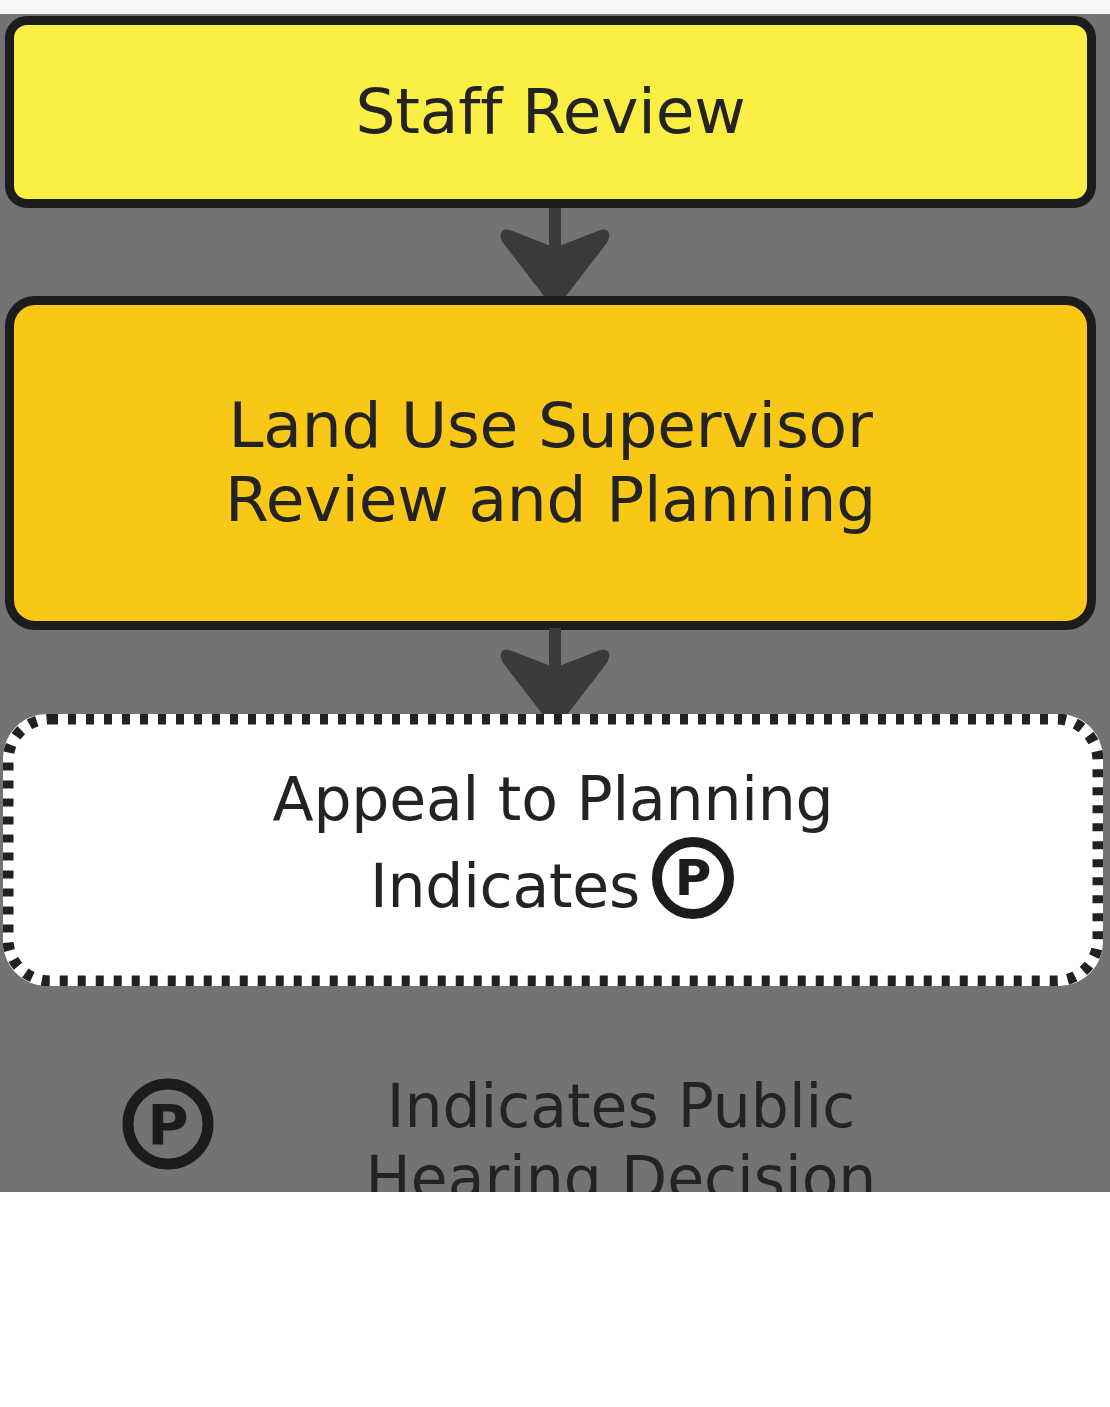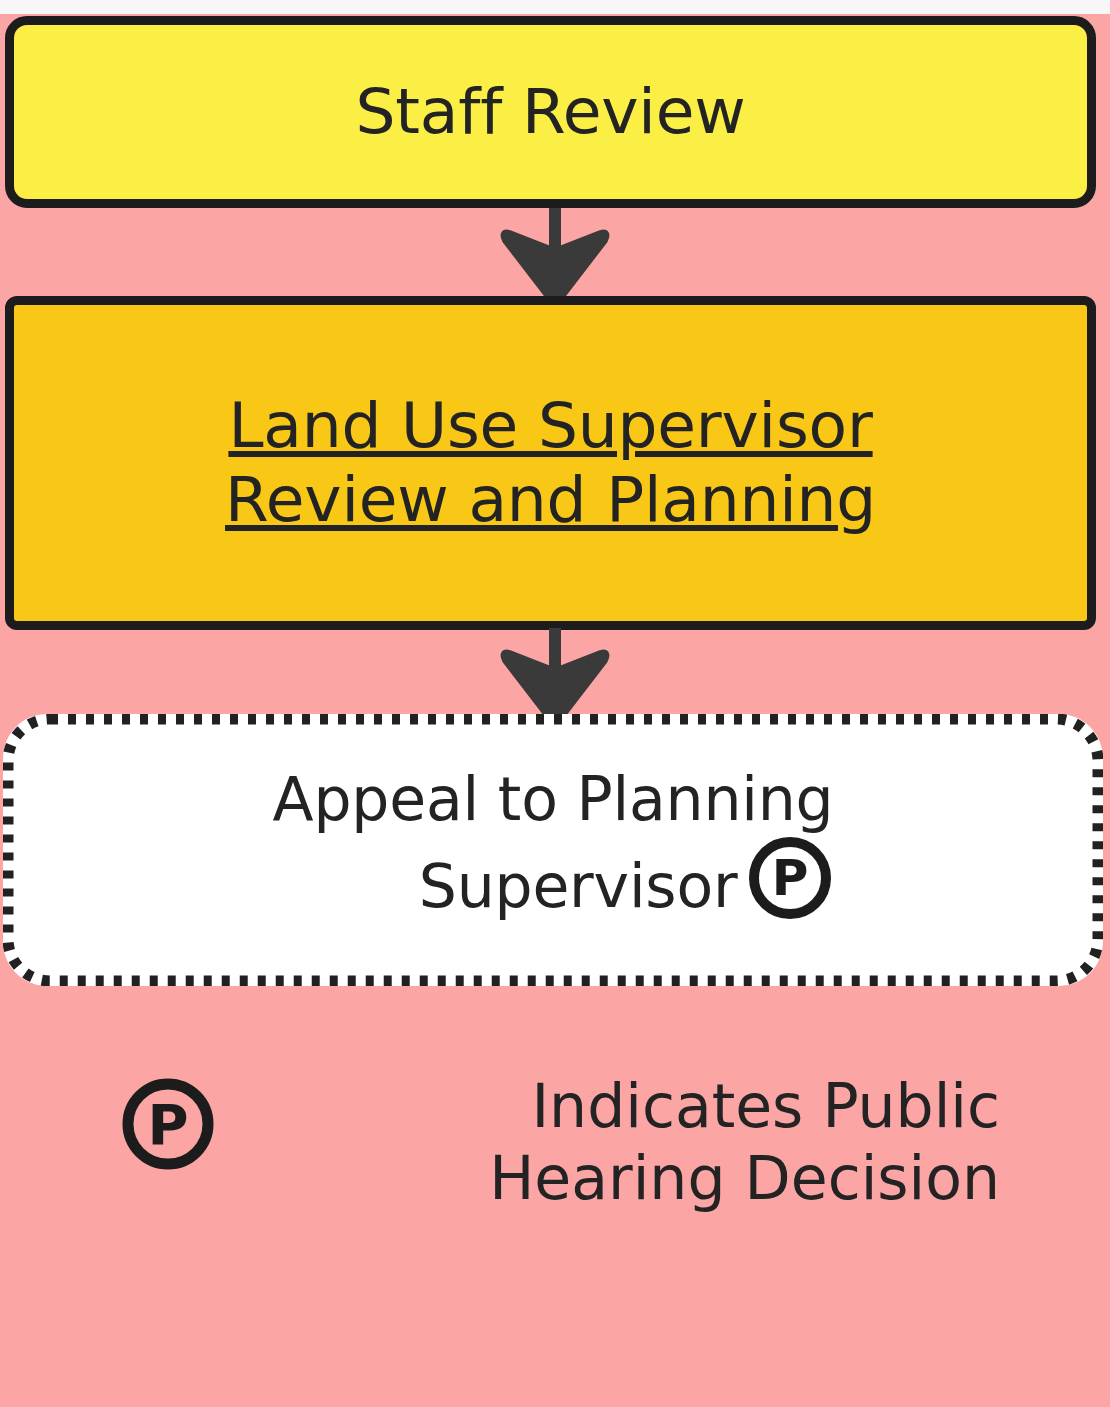--- a/index.html
+++ b/index.html
@@ -10,8 +10,8 @@
   #canvas {
     position: relative;
     width: 1110px;
-    height: 1407px;
-    background: #fca5a5;
+    height: 1192px;
+    background: #737373;
     font-family: "DejaVu Sans", "Liberation Sans", sans-serif;
     overflow: hidden;
   }

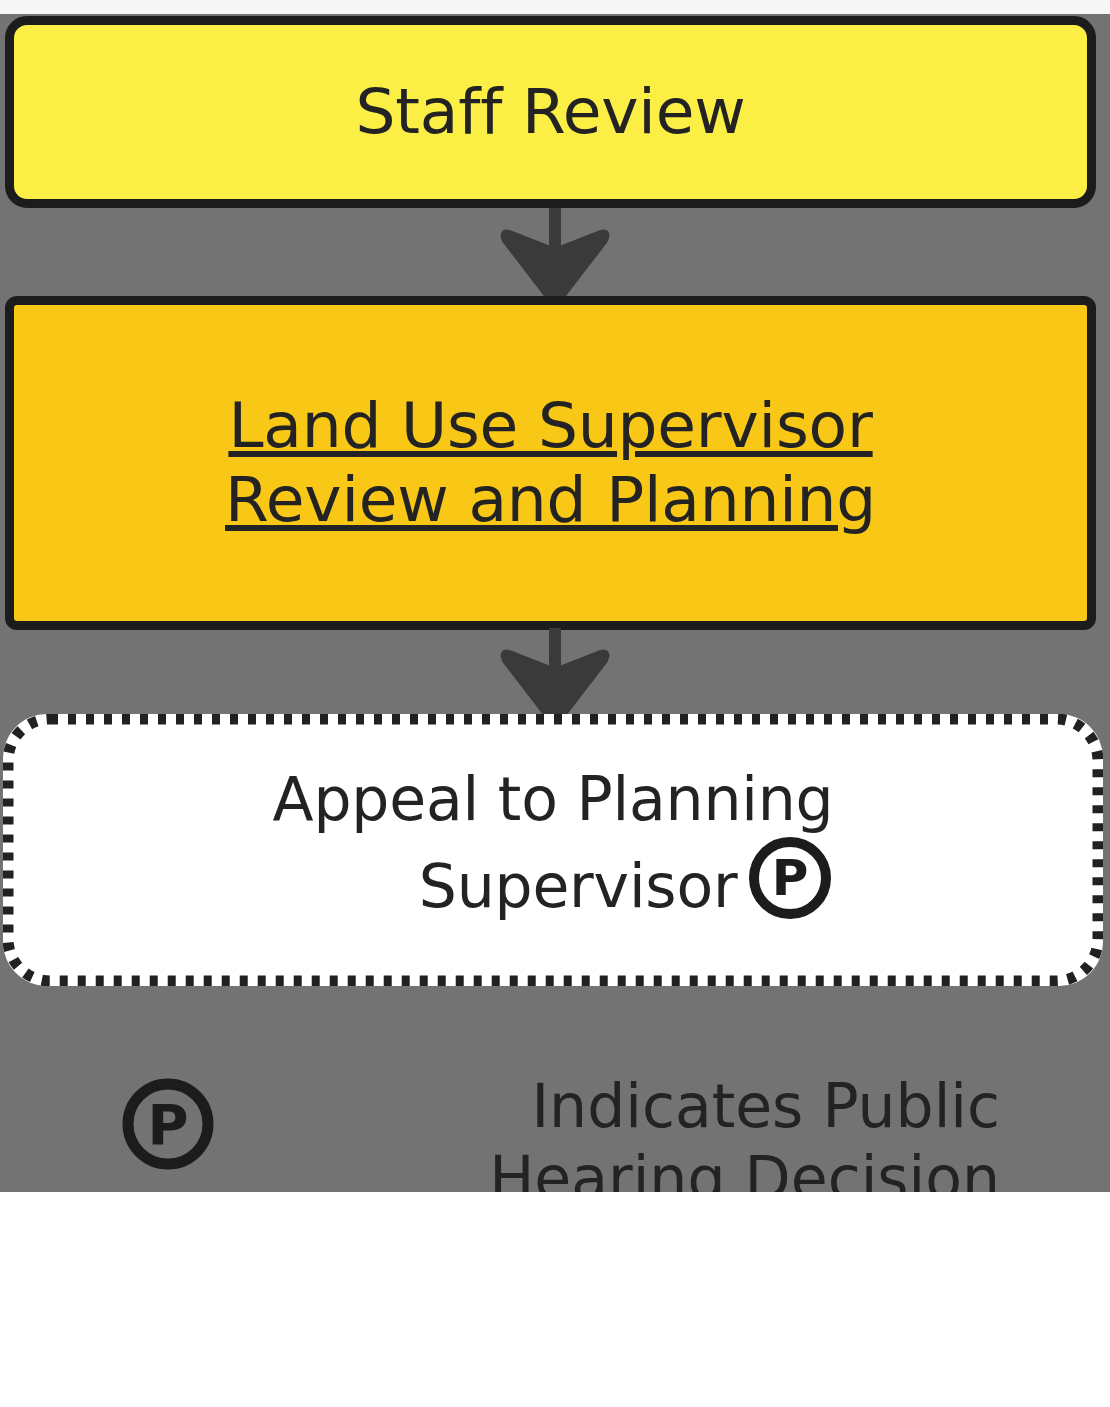--- a/index.html
+++ b/index.html
@@ -65,8 +65,7 @@
     height: 334px;
     background: #f9c715;
     border: 9px solid #1c1c1c;
-    border-radius: 12px;
-    text-decoration: underline;
+    border-radius: 30px;
   }
   #node-land-use .node-text {
     font-size: 63px;

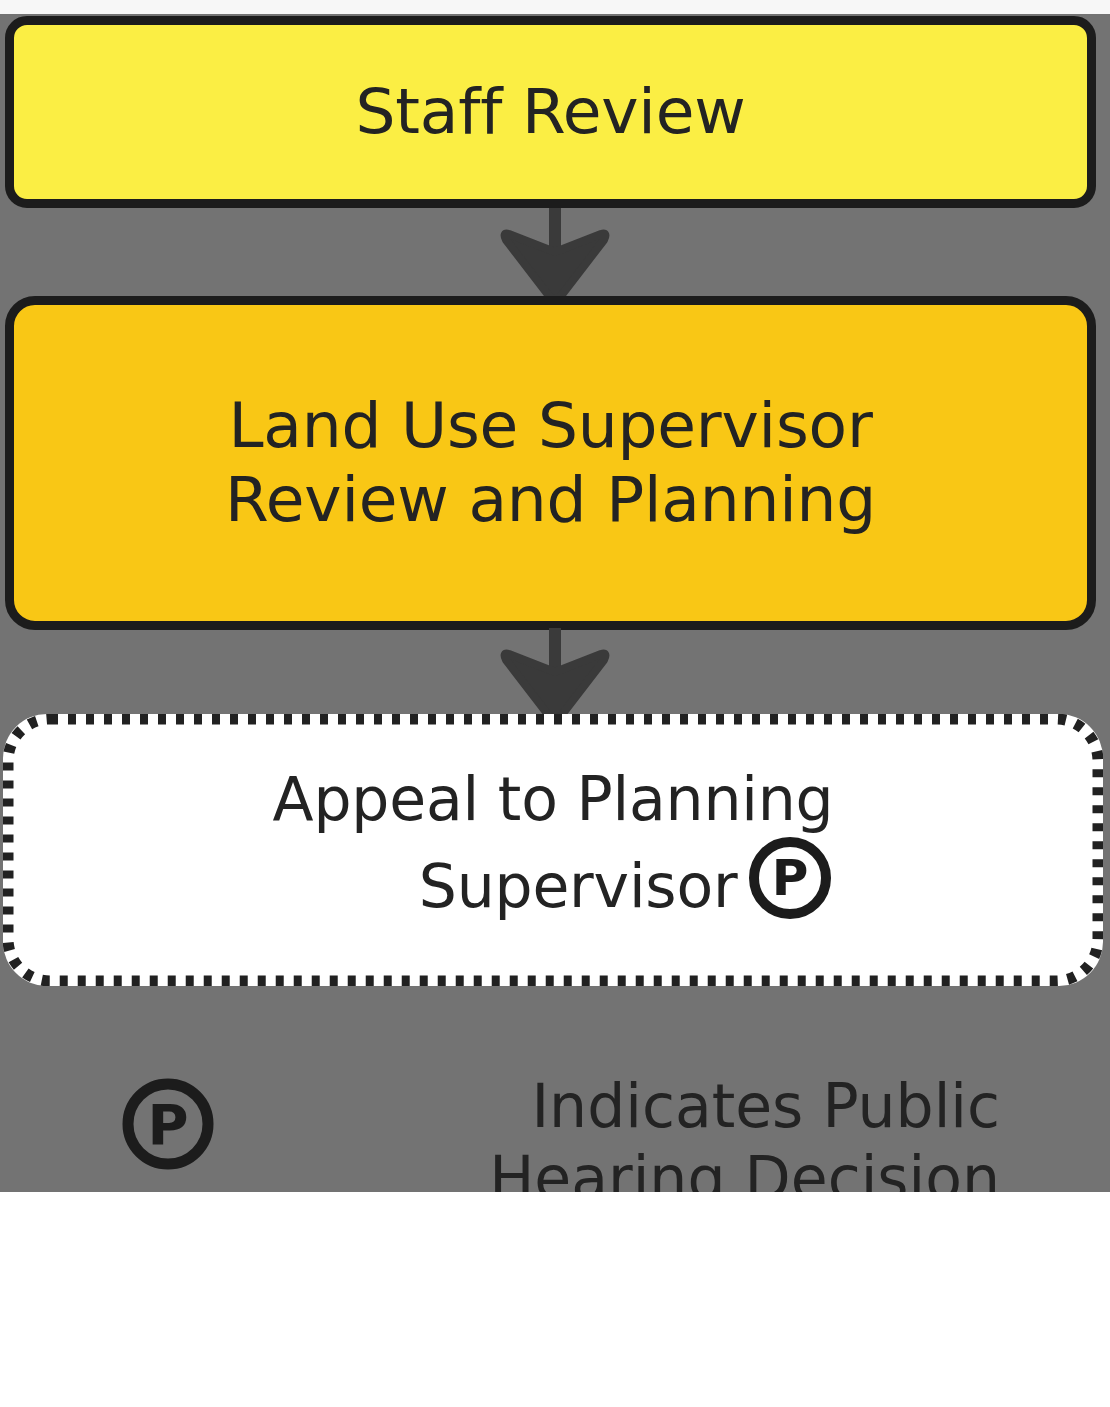--- a/index.html
+++ b/index.html
@@ -92,7 +92,6 @@
     font-weight: 400;
     position: relative;
     z-index: 2;
-    text-align: right;
   }
 
   

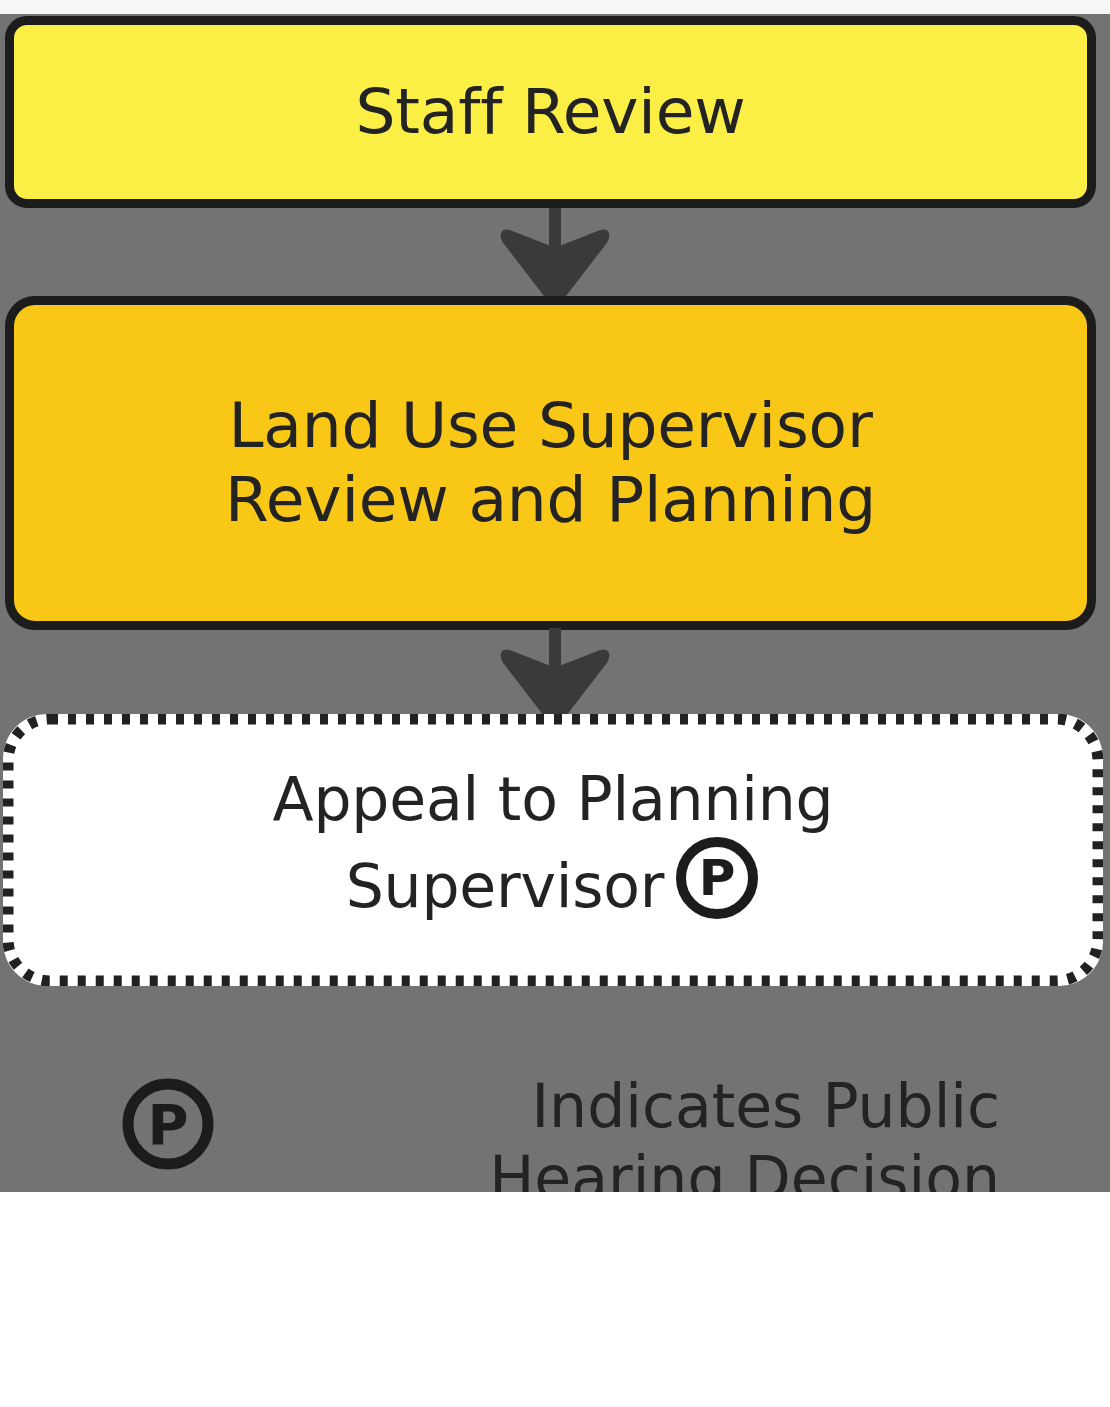--- a/index.html
+++ b/index.html
@@ -164,7 +164,7 @@
       <rect x="5" y="5" width="1090" height="262" rx="42" ry="42" fill="none" stroke="#212121" stroke-width="11" stroke-dasharray="8 10" stroke-linecap="butt"></rect>
     </svg>
 
-    <span class="node-text"><span>Appeal to Planning</span><br><span>Supervisor</span><span class="badge-inline"><svg width="86" height="86" viewBox="0 0 86 86" xmlns="http://www.w3.org/2000/svg">
+    <span class="node-text"><span>Appeal to Planning</span><br><span>Indicates</span><span class="badge-inline"><svg width="86" height="86" viewBox="0 0 86 86" xmlns="http://www.w3.org/2000/svg">
             <circle cx="43" cy="43" r="36" fill="none" stroke="#1c1c1c" stroke-width="10"></circle>
             <text x="43" y="43" text-anchor="middle" dominant-baseline="central" font-family="DejaVu Sans, Liberation Sans, sans-serif" font-size="50" font-weight="700" fill="#1c1c1c">P</text>
           </svg></span></span>

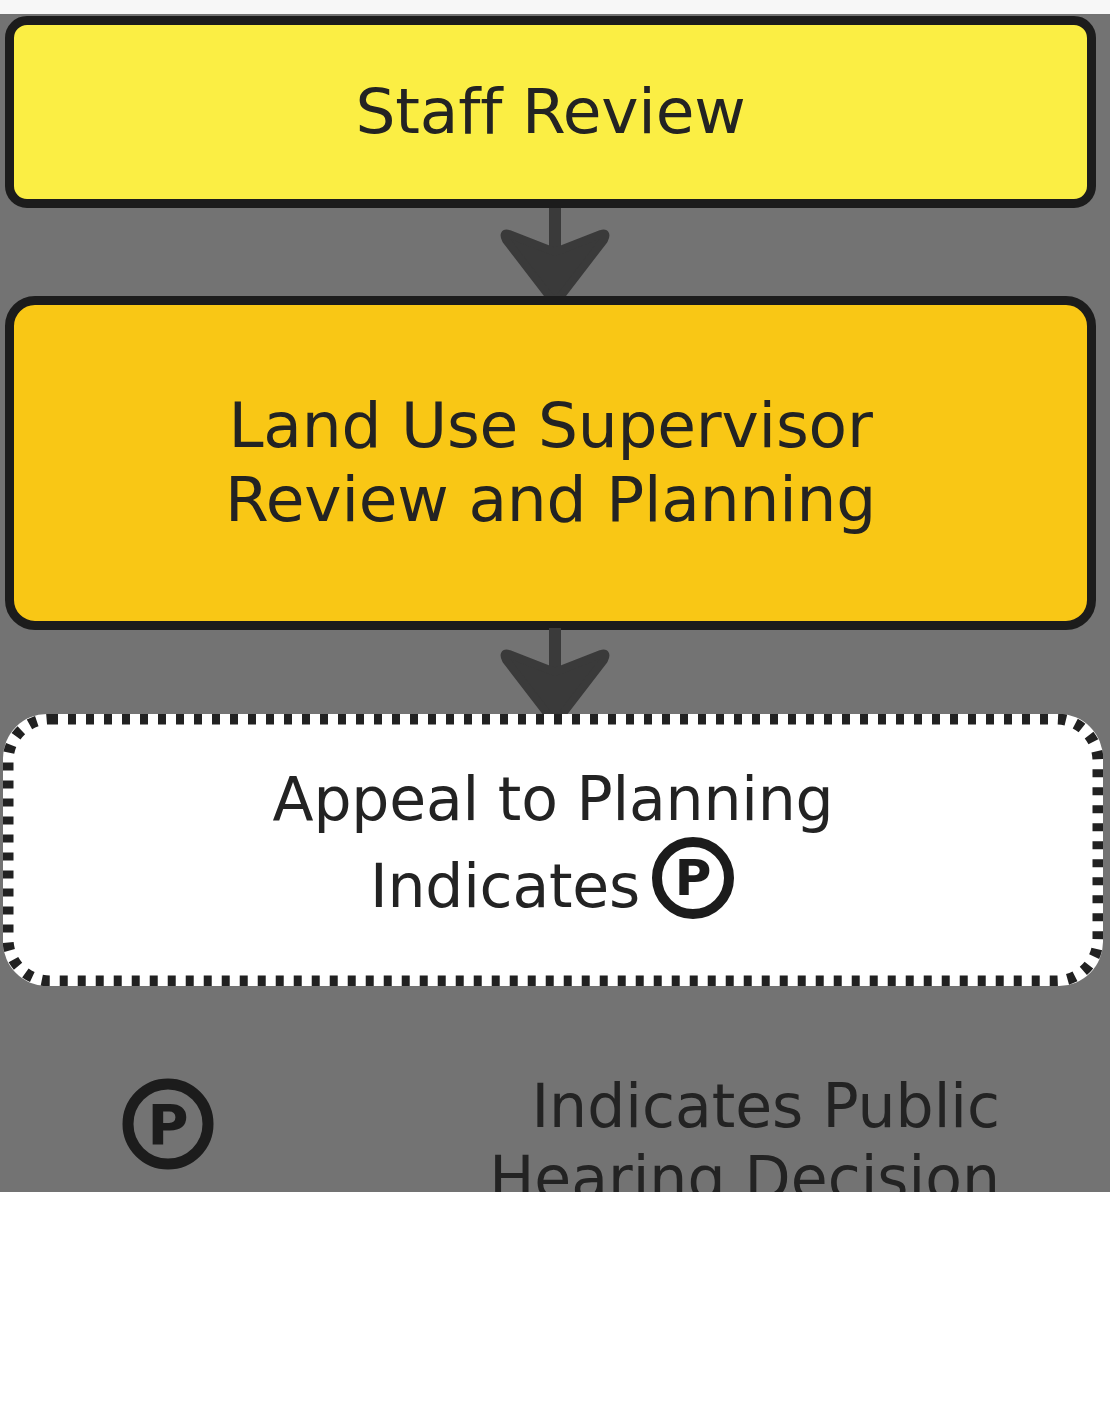--- a/index.html
+++ b/index.html
@@ -125,7 +125,7 @@
     font-size: 60px;
     color: #232323;
     line-height: 1.2;
-    text-align: right;
+    text-align: center;
     padding-left: 26px;
   }
 </style>

